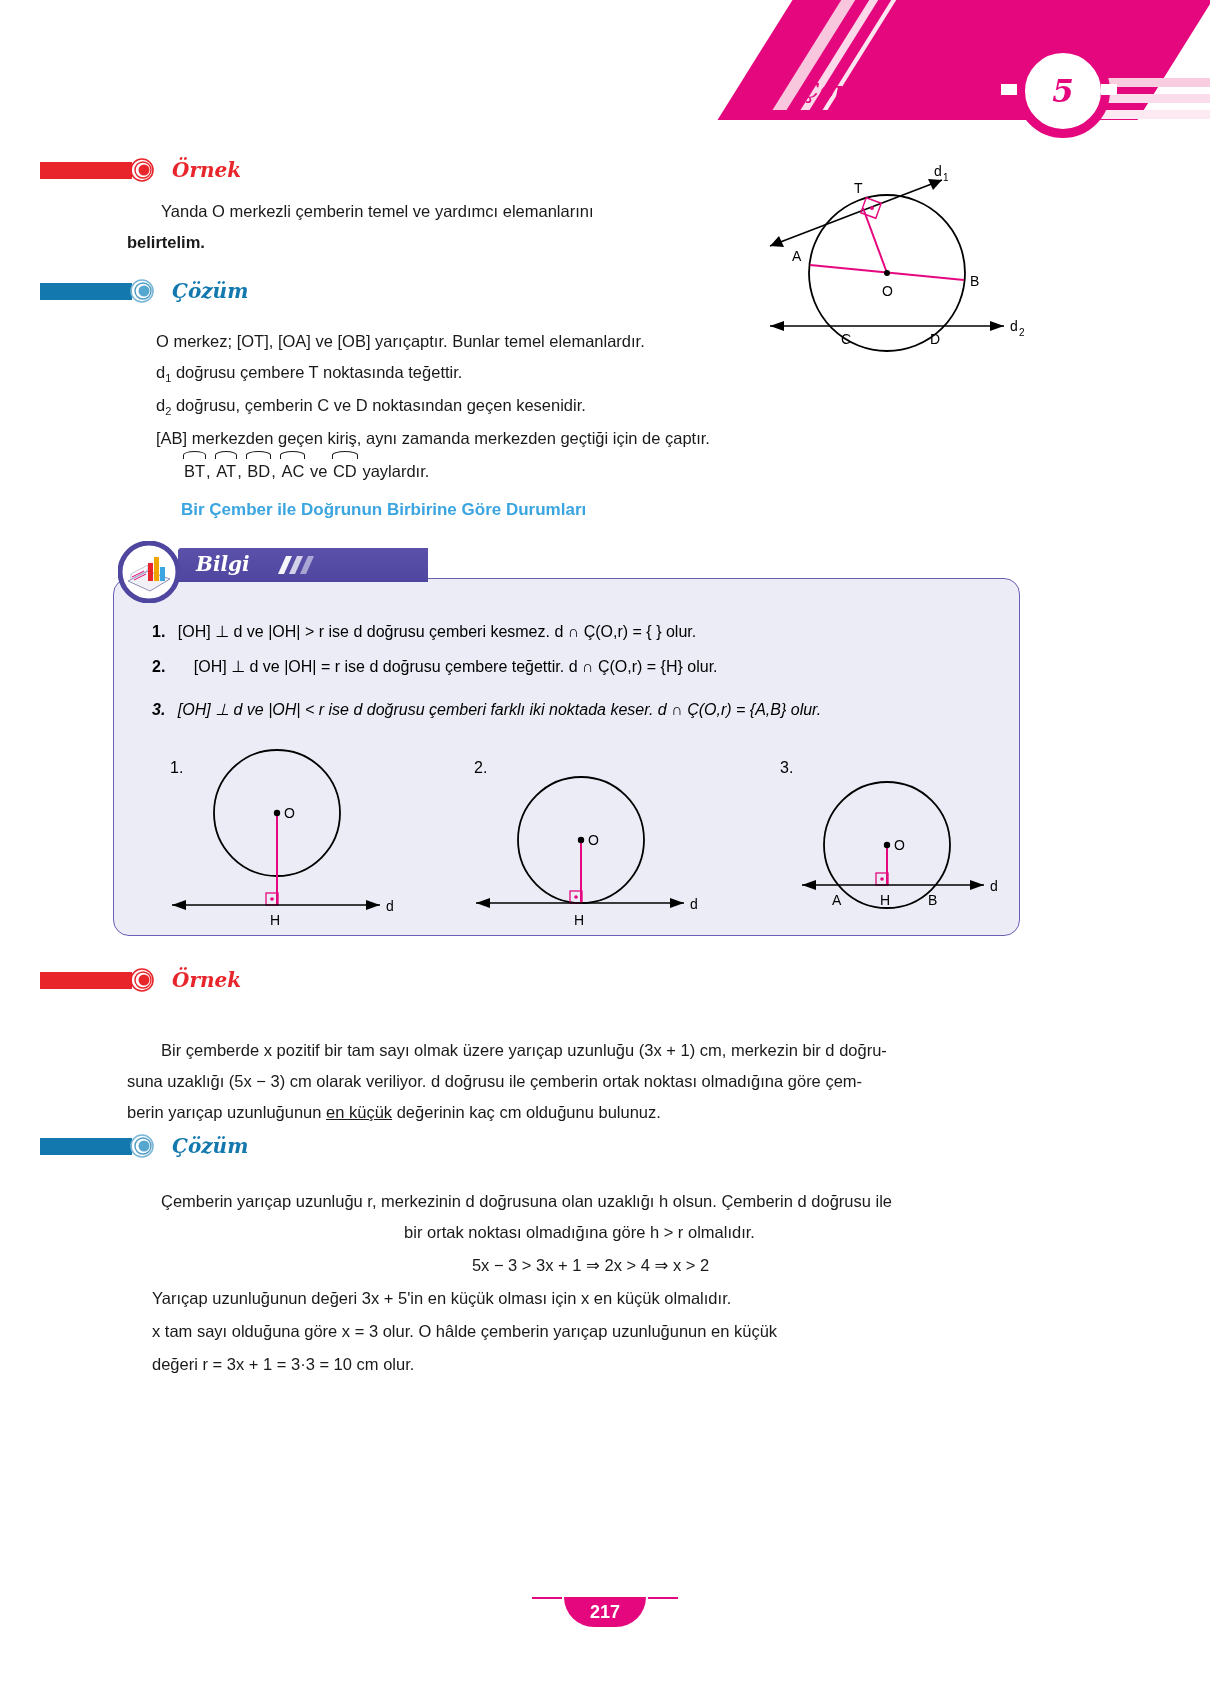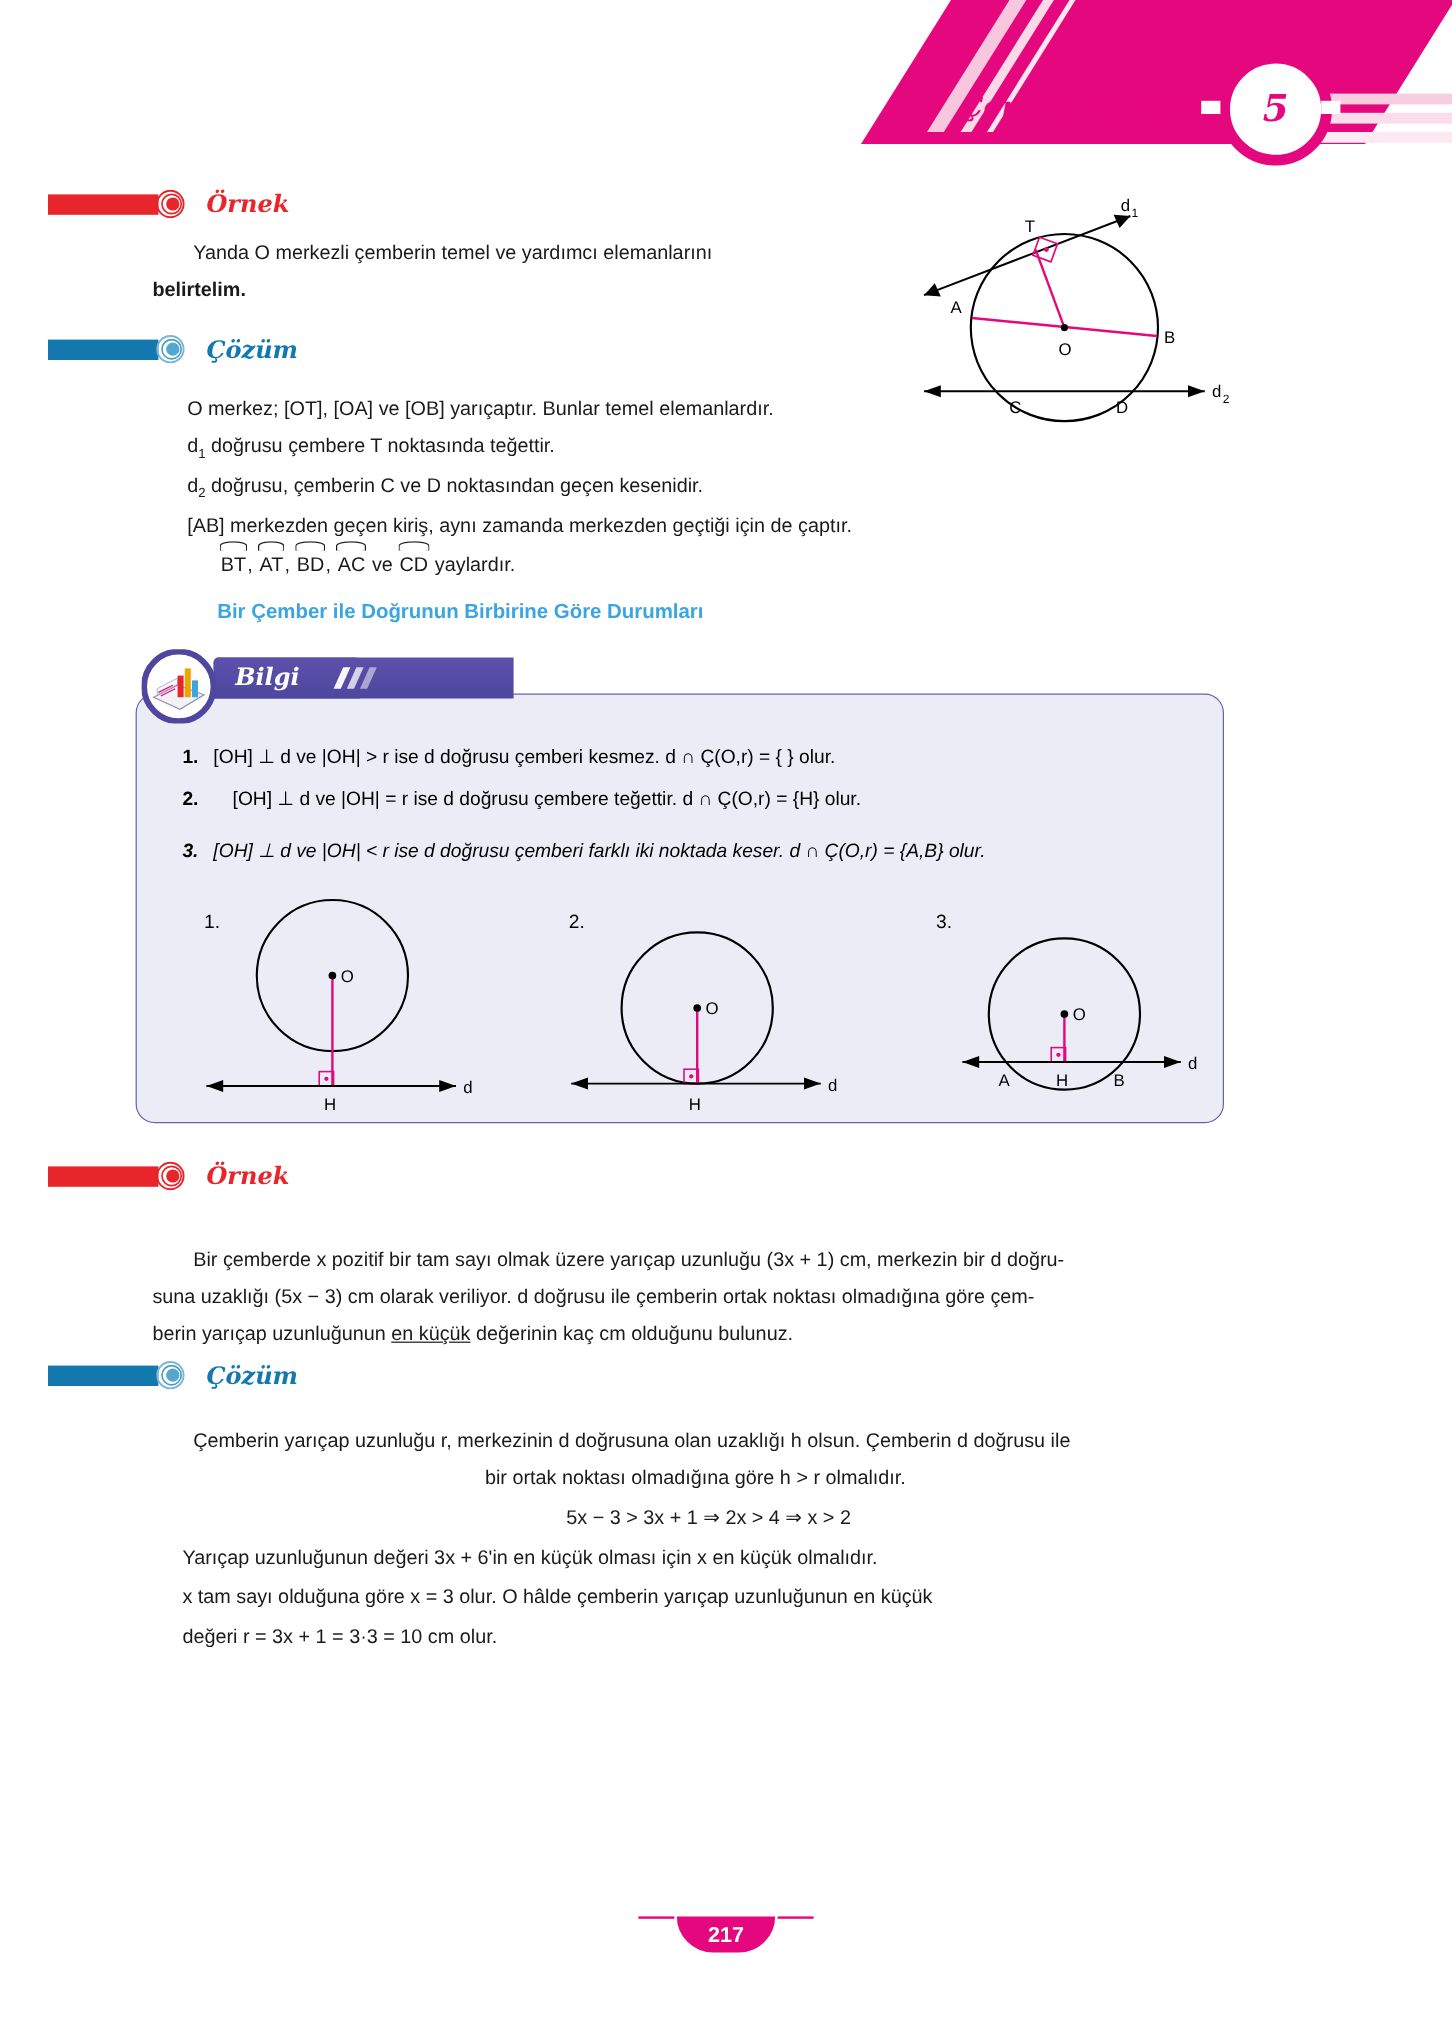--- a/index.html
+++ b/index.html
@@ -346,7 +346,7 @@
 <div class="para indent" style="left:127px; top:1186px; width:905px;">Çemberin yarıçap uzunluğu r, merkezinin d doğrusuna olan uzaklığı h olsun. Çemberin d doğrusu ile</div>
 <div class="para" style="left:127px; top:1217px; width:905px;text-align:center;">bir ortak noktası olmadığına göre h &gt; r olmalıdır.</div>
 <div class="para" style="left:138px; top:1250px; width:905px;text-align:center;">5x − 3 &gt; 3x + 1 ⇒ 2x &gt; 4 ⇒ x &gt; 2</div>
-<div class="para" style="left:152px; top:1283px; width:905px;">Yarıçap uzunluğunun değeri 3x + 6'in en küçük olması için x en küçük olmalıdır.</div>
+<div class="para" style="left:152px; top:1283px; width:905px;">Yarıçap uzunluğunun değeri 3x + 5'in en küçük olması için x en küçük olmalıdır.</div>
 <div class="para" style="left:152px; top:1316px; width:905px;">x tam sayı olduğuna göre x = 3 olur. O hâlde çemberin yarıçap uzunluğunun en küçük</div>
 <div class="para" style="left:152px; top:1349px; width:905px;">değeri r = 3x + 1 = 3·3 = 10 cm olur.</div>
 

